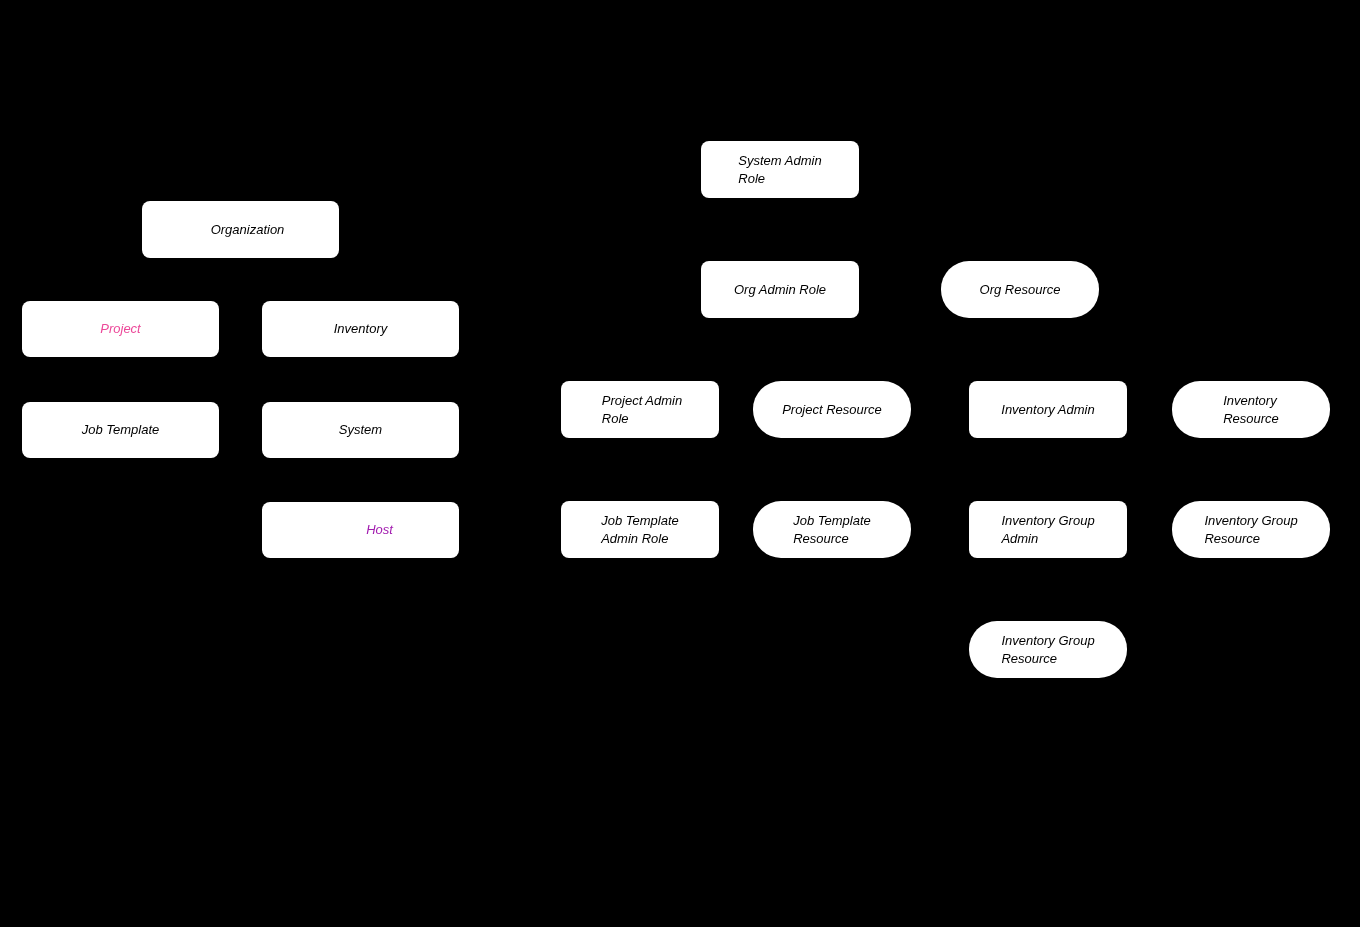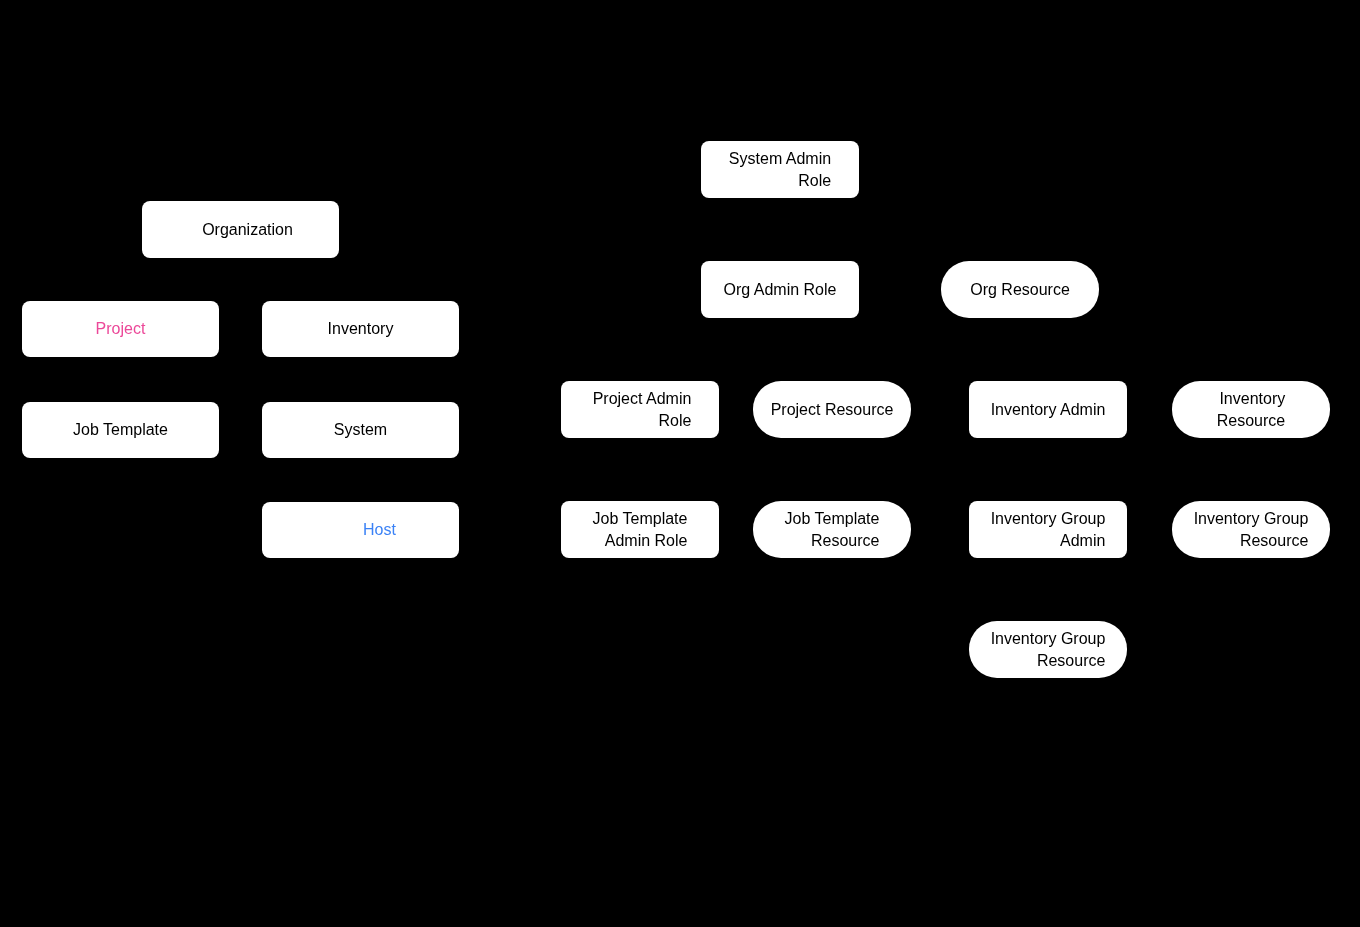--- a/index.html
+++ b/index.html
@@ -22,12 +22,13 @@
     display: flex;
     align-items: center;
     justify-content: center;
-    text-align: right;
-    font-size: 16px;
+    text-align: left;
+    font-size: 13px;
     line-height: 1.32;
     white-space: pre-line;
     box-sizing: border-box;
     padding: 2px 6px;
+    font-style: italic;
   }
   .node.rect { border-radius: 8px; }
   .node.pill { border-radius: 28px; }

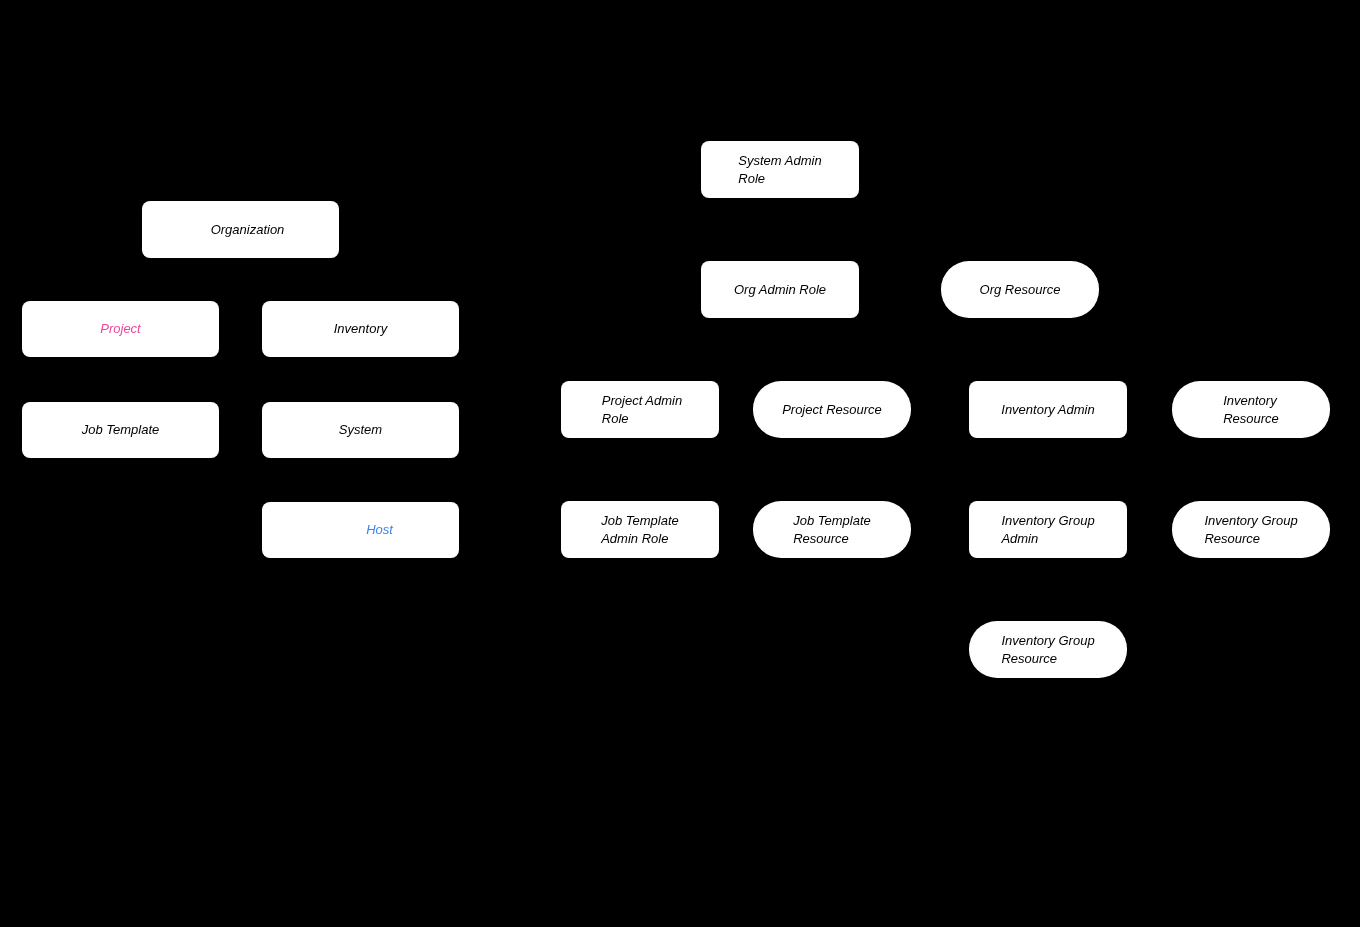--- a/index.html
+++ b/index.html
@@ -42,7 +42,7 @@
     <div class="node rect" style="left: 262px; top: 301px; width: 197px; height: 56px; background: rgb(255, 255, 255); color: rgb(0, 0, 0);">Inventory</div>
     <div class="node rect" style="left: 22px; top: 402px; width: 197px; height: 56px; background: rgb(255, 255, 255); color: rgb(0, 0, 0);">Job Template</div>
     <div class="node rect" style="left: 262px; top: 402px; width: 197px; height: 56px; background: rgb(255, 255, 255); color: rgb(0, 0, 0);">System</div>
-    <div class="node rect" style="left: 262px; top: 502px; width: 197px; height: 56px; background: rgb(255, 255, 255); color: #3b82f6; padding-left: 44px;">Host</div>
+    <div class="node rect" style="left: 262px; top: 502px; width: 197px; height: 56px; background: rgb(255, 255, 255); color: #a21caf; padding-left: 44px;">Host</div>
     <div class="node rect" style="left: 701px; top: 141px; width: 158px; height: 57px; background: rgb(255, 255, 255); color: rgb(0, 0, 0);">System Admin
 Role</div>
     <div class="node pill" style="left: 941px; top: 261px; width: 158px; height: 57px; background: rgb(255, 255, 255); color: rgb(0, 0, 0);">Org Resource</div>

